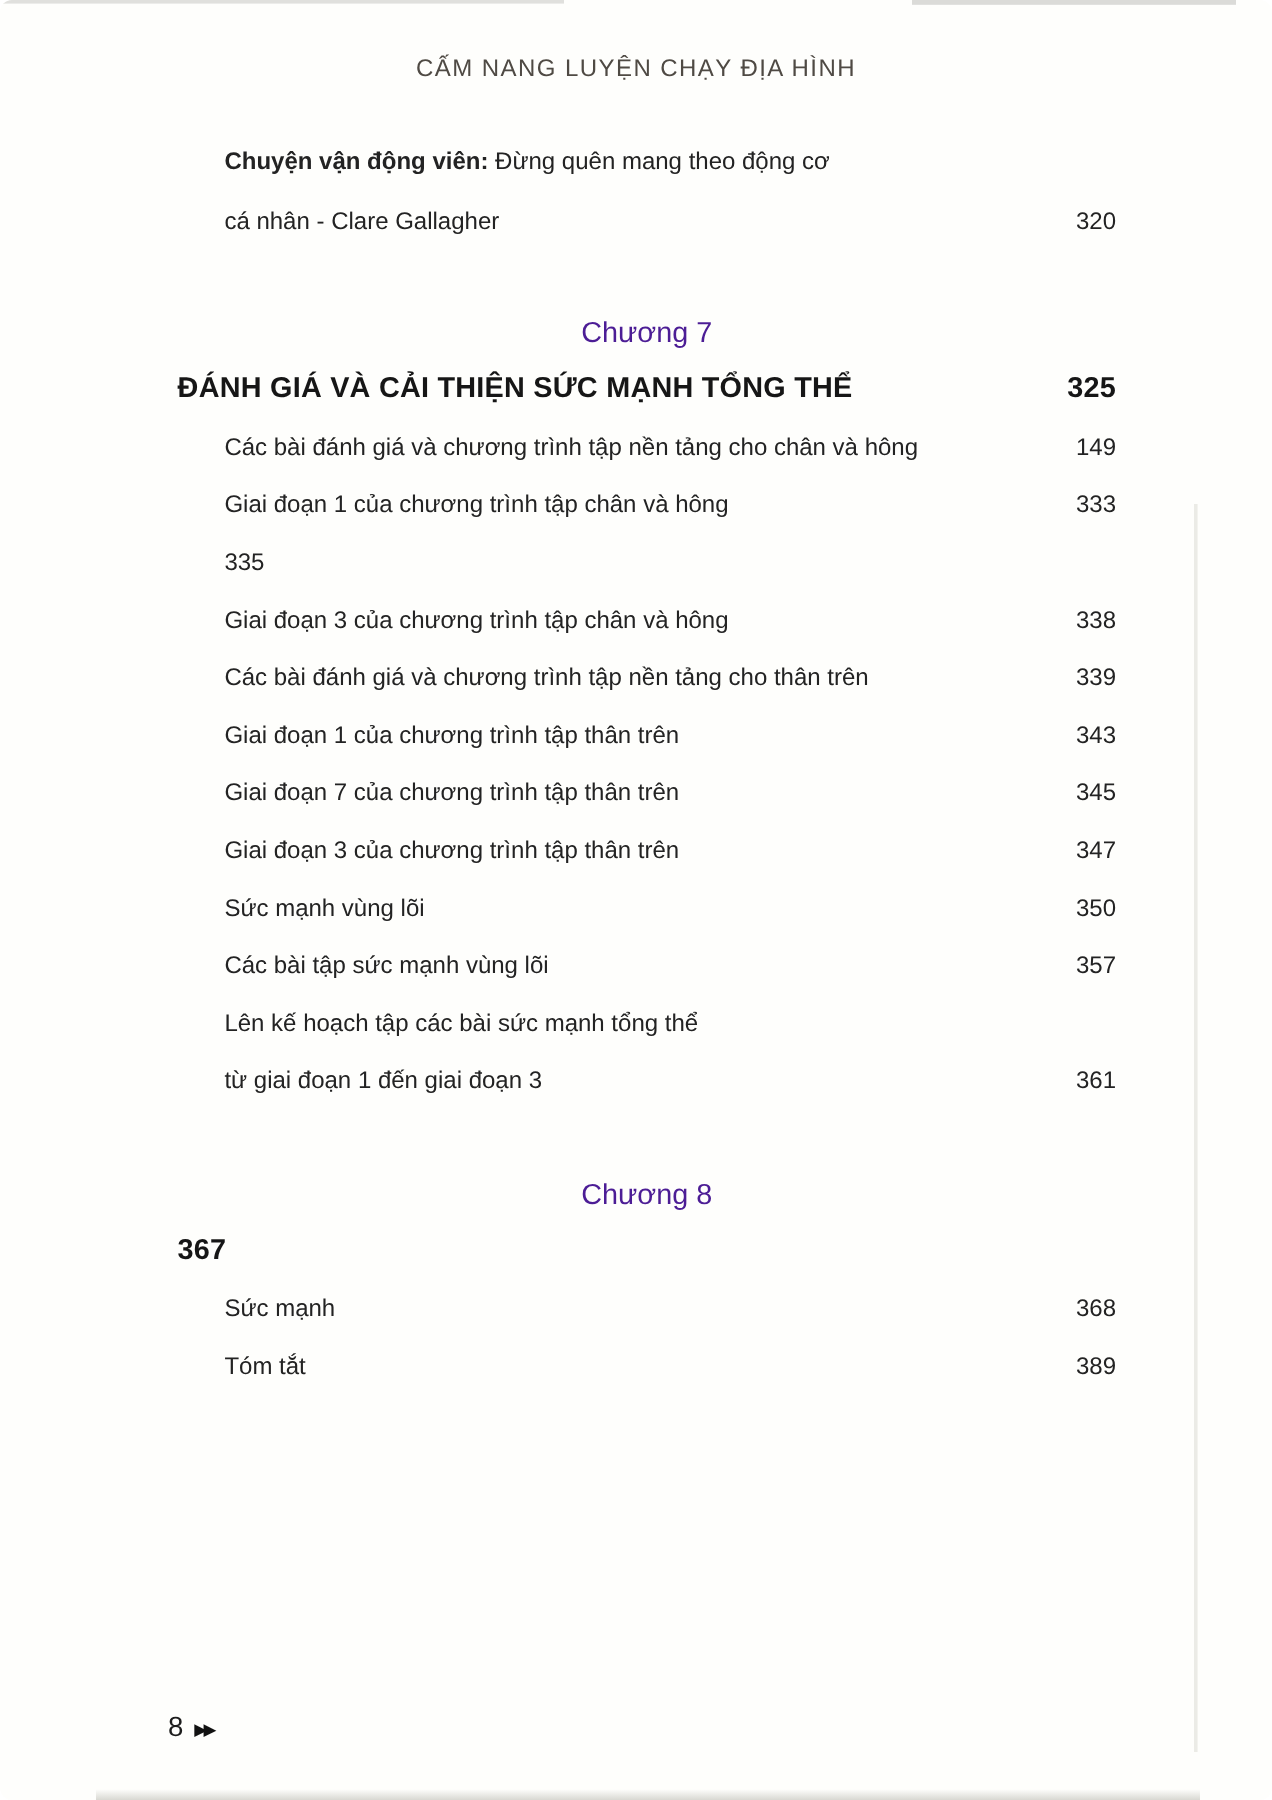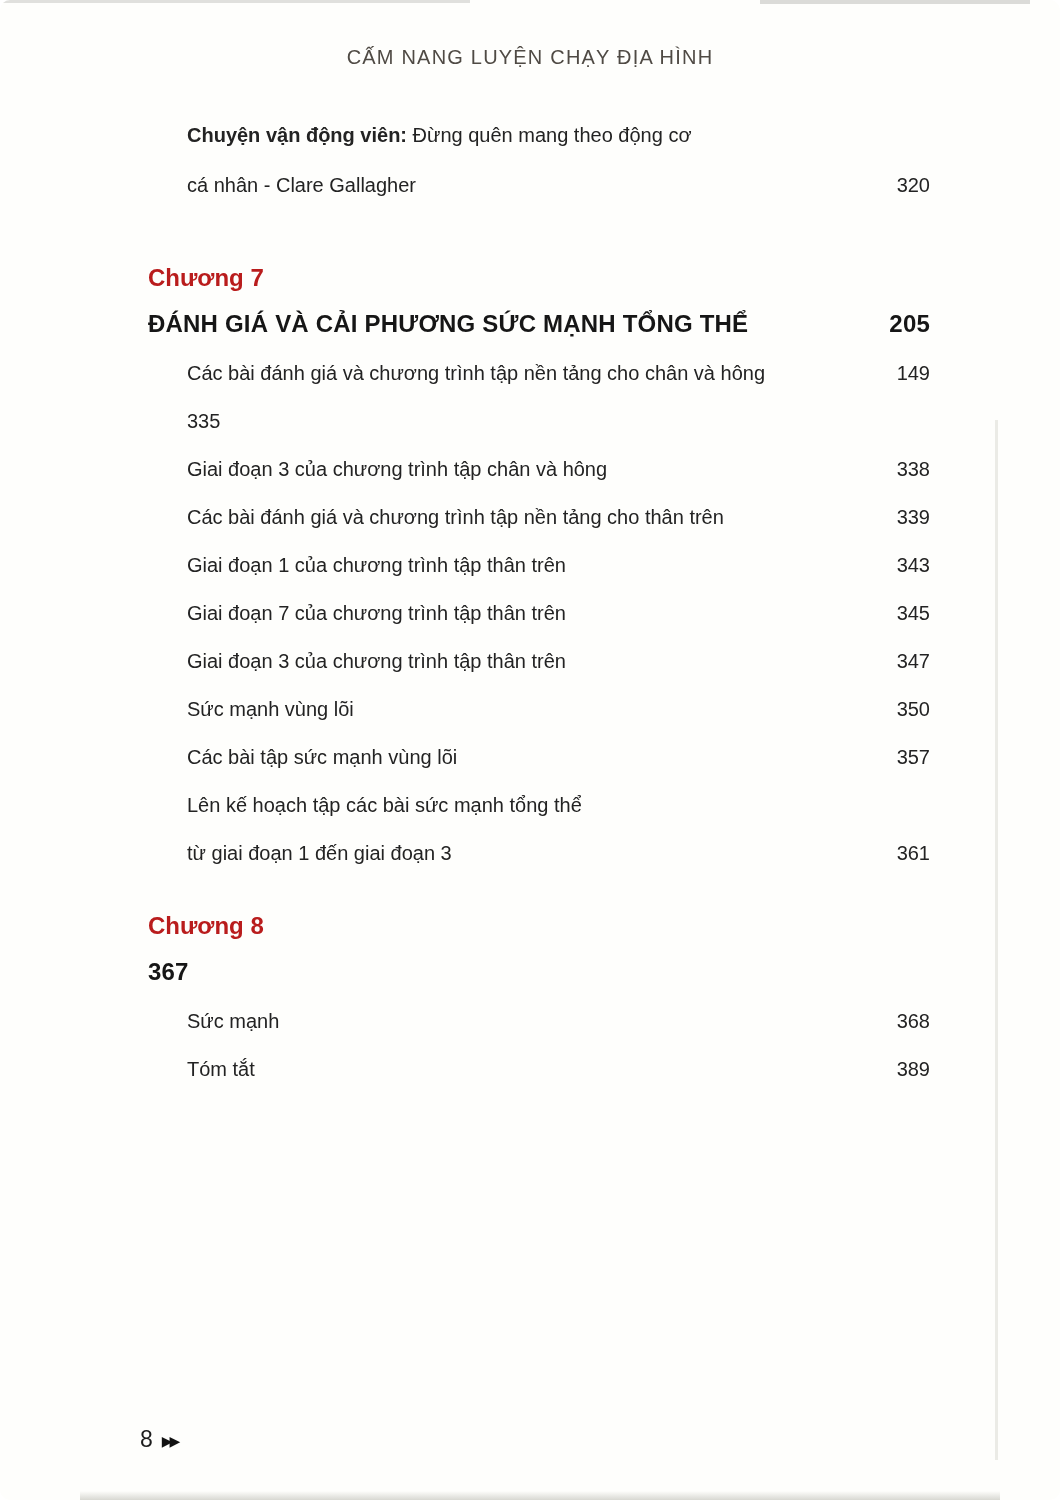--- a/index.html
+++ b/index.html
@@ -72,10 +72,11 @@
 
   .chapter-label {
     font-size: 24px;
-    font-weight: 700;
+    font-weight: 400;
     line-height: 32px;
-    color: #b91c1c;
+    color: #4c1d95;
     margin-bottom: 14px;
+    text-align: center;
   }
   .chapter-label.ch7 { margin-top: 62px; }
   .chapter-label.ch8 { margin-top: 42px; }

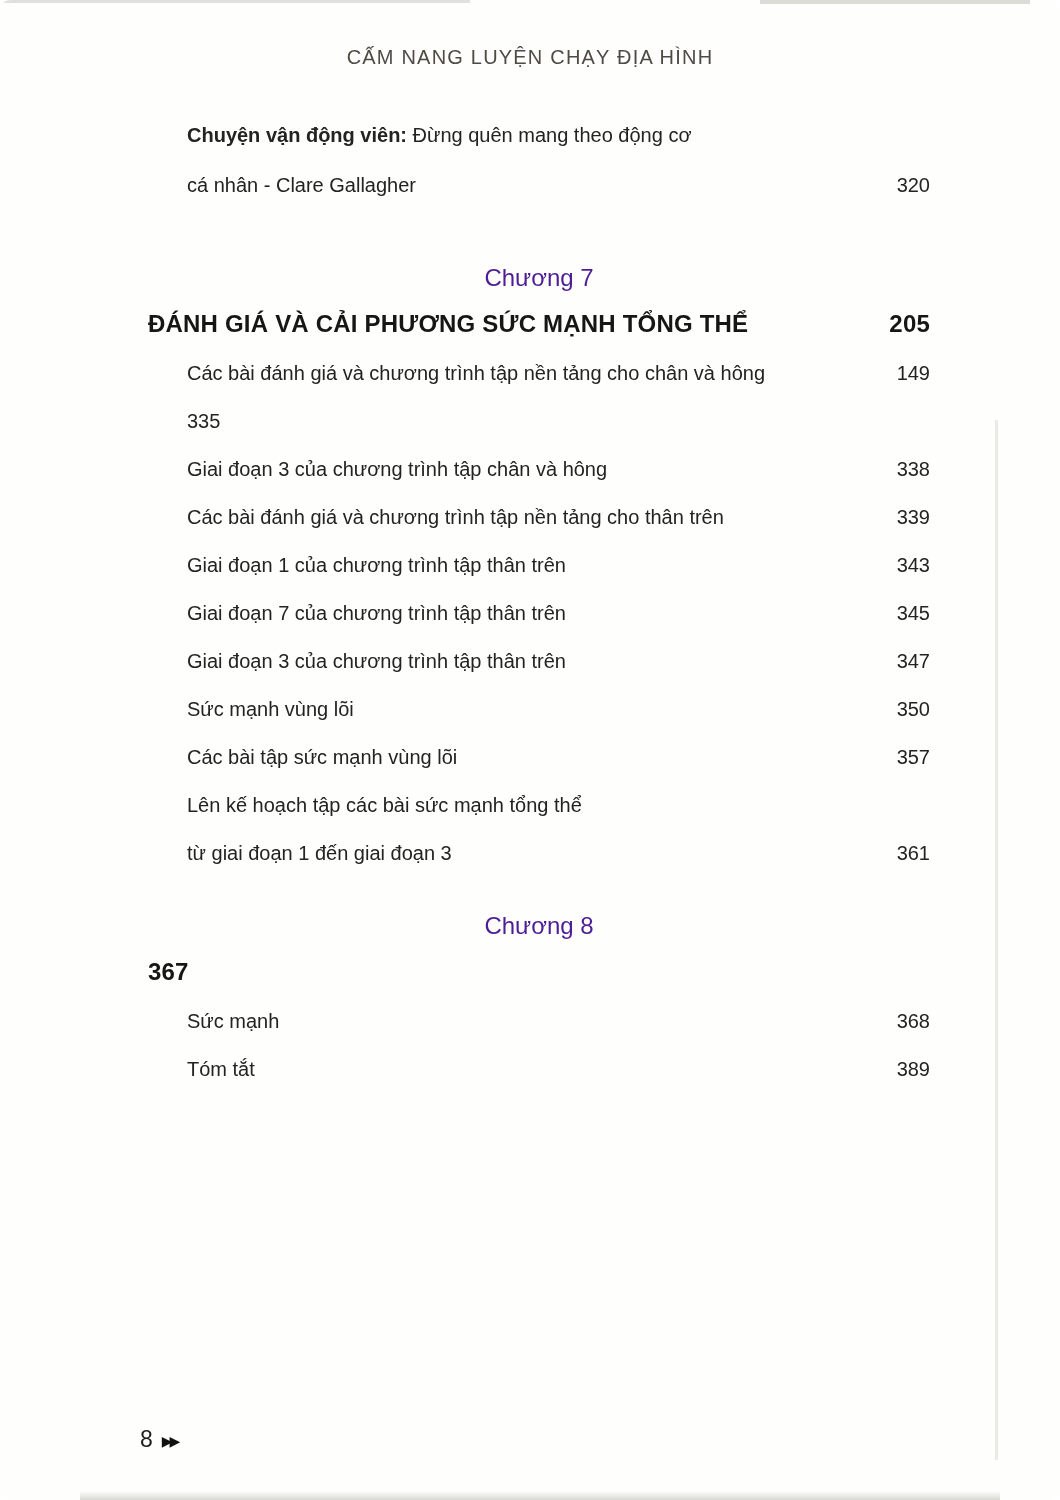--- a/index.html
+++ b/index.html
@@ -134,7 +134,7 @@
     <div class="chapter-label ch7">Chương 7</div>
 
     <div class="row chapter-title-row">
-      <span class="lbl">ĐÁNH GIÁ VÀ CẢI PHƯƠNG SỨC MẠNH TỔNG THỂ</span>
+      <span class="lbl">ĐÁNH GIÁ VÀ CẢI THIỆN SỨC MẠNH TỔNG THỂ</span>
       <span class="pg">205</span>
     </div>
 

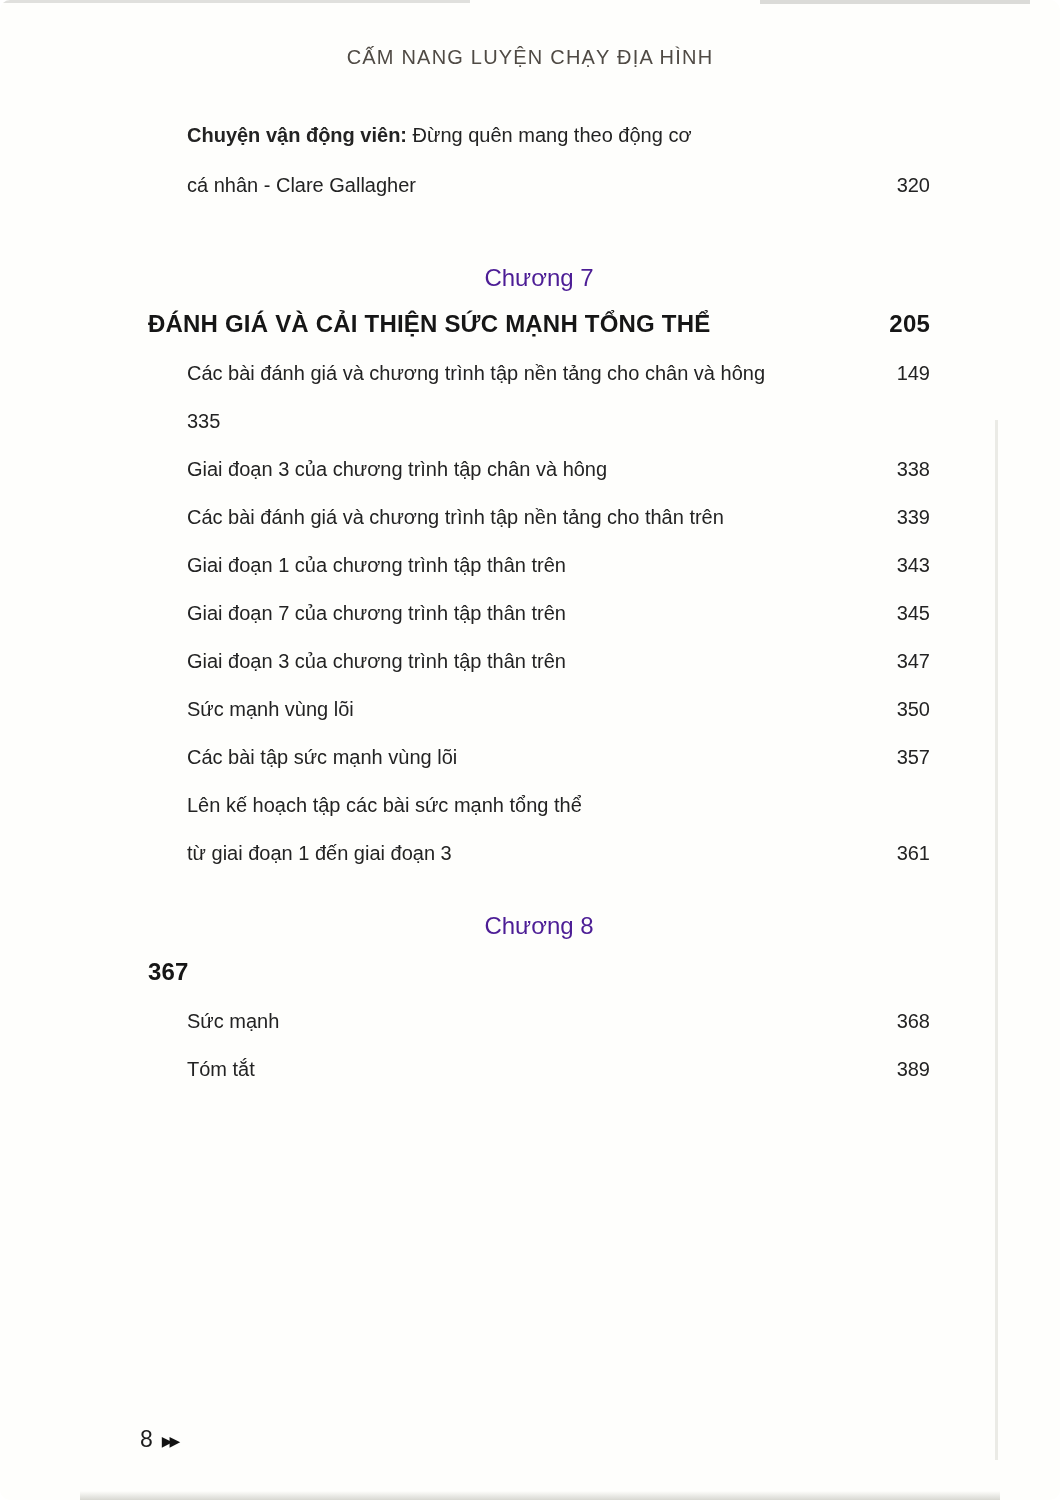--- a/index.html
+++ b/index.html
@@ -135,7 +135,7 @@
 
     <div class="row chapter-title-row">
       <span class="lbl">ĐÁNH GIÁ VÀ CẢI THIỆN SỨC MẠNH TỔNG THỂ</span>
-      <span class="pg">205</span>
+      <span class="pg">325</span>
     </div>
 
     <div class="row indent">

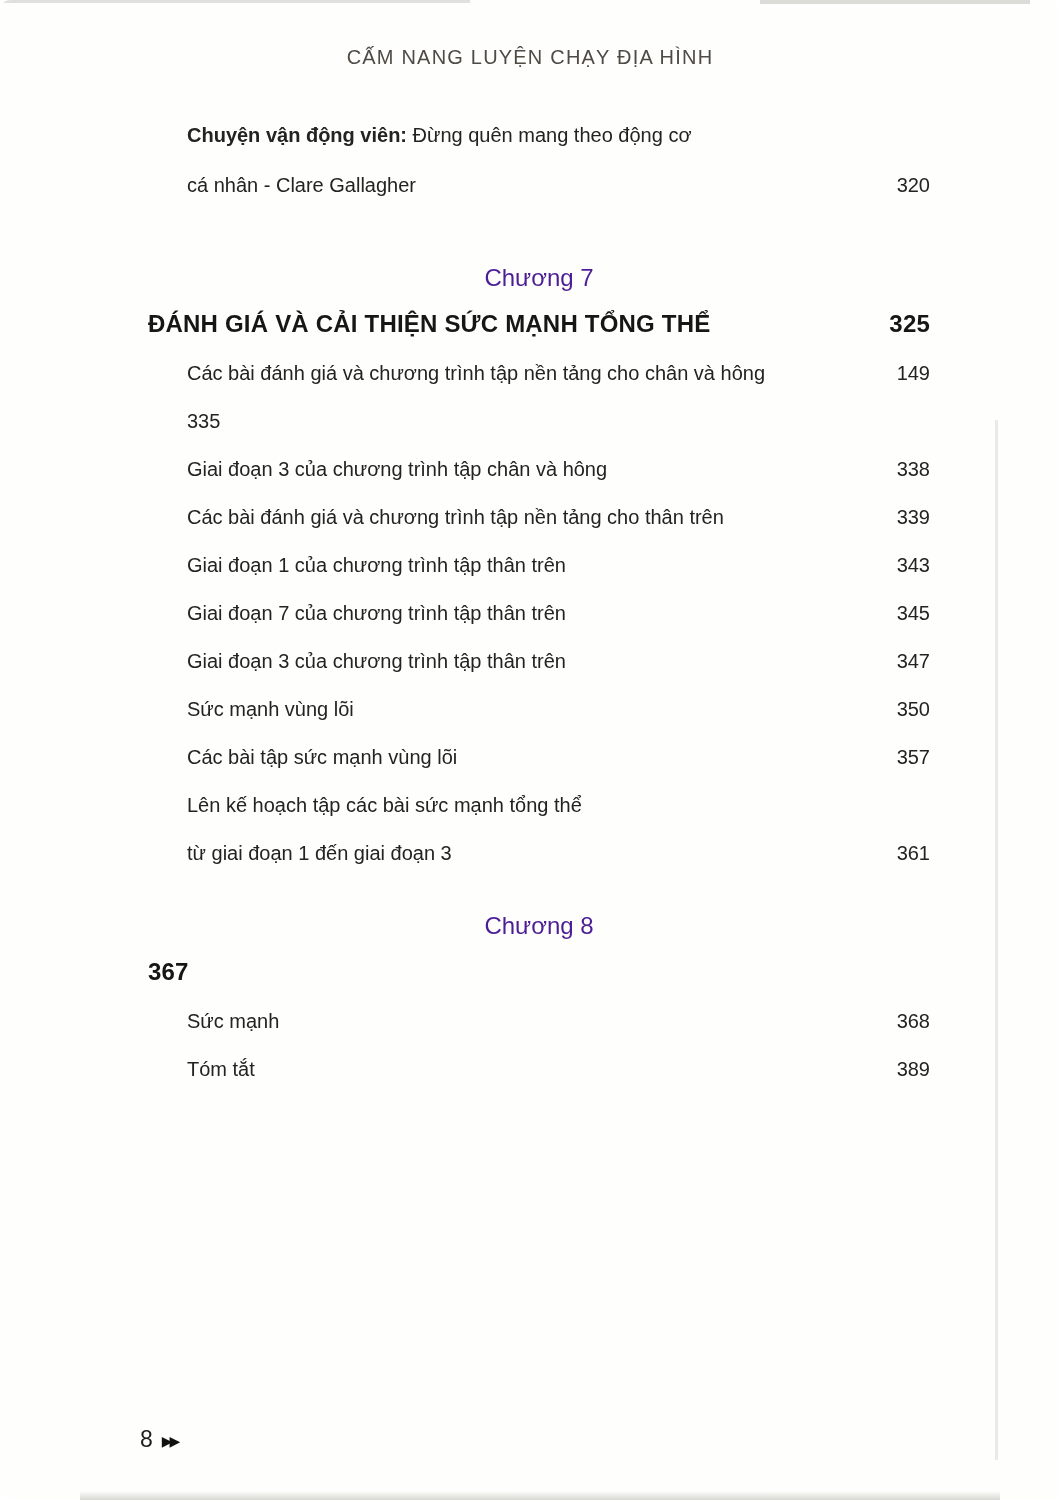--- a/index.html
+++ b/index.html
@@ -143,6 +143,10 @@
       <span class="pg">149</span>
     </div>
     <div class="row indent">
+      <span class="lbl">Giai đoạn 1 của chương trình tập chân và hông</span>
+      <span class="pg">333</span>
+    </div>
+    <div class="row indent">
       <span class="pg">335</span>
     </div>
     <div class="row indent">

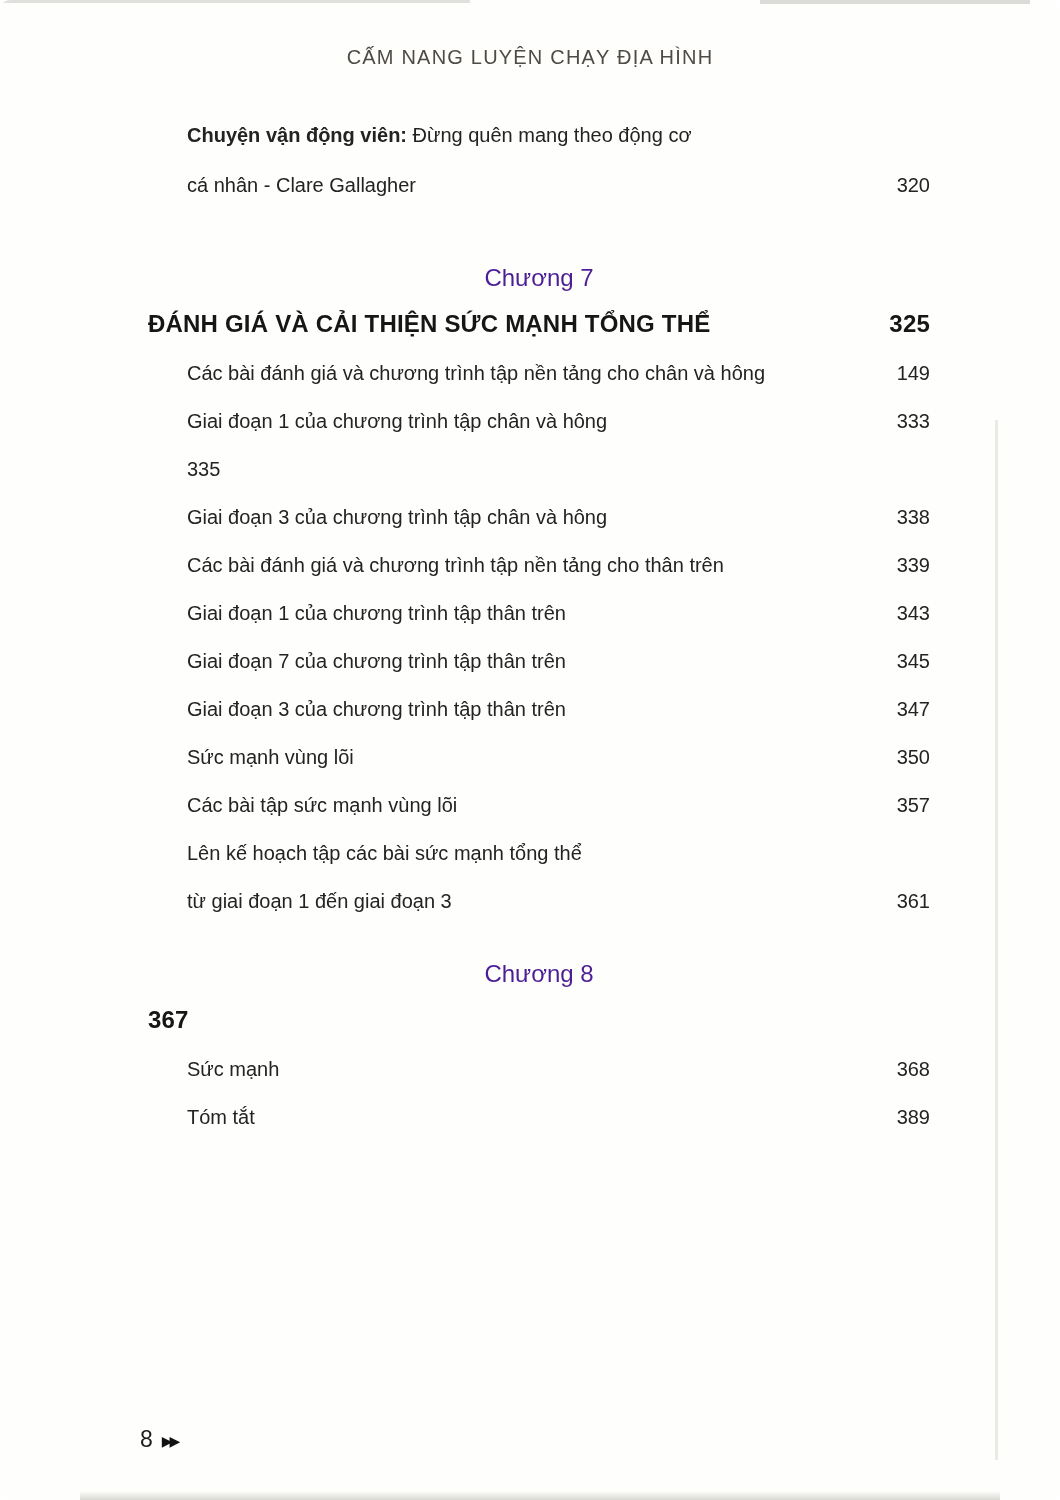--- a/index.html
+++ b/index.html
@@ -79,7 +79,7 @@
     text-align: center;
   }
   .chapter-label.ch7 { margin-top: 62px; }
-  .chapter-label.ch8 { margin-top: 42px; }
+  .chapter-label.ch8 { margin-top: 64px; }
 
   .chapter-title-row {
     font-size: 24px;

